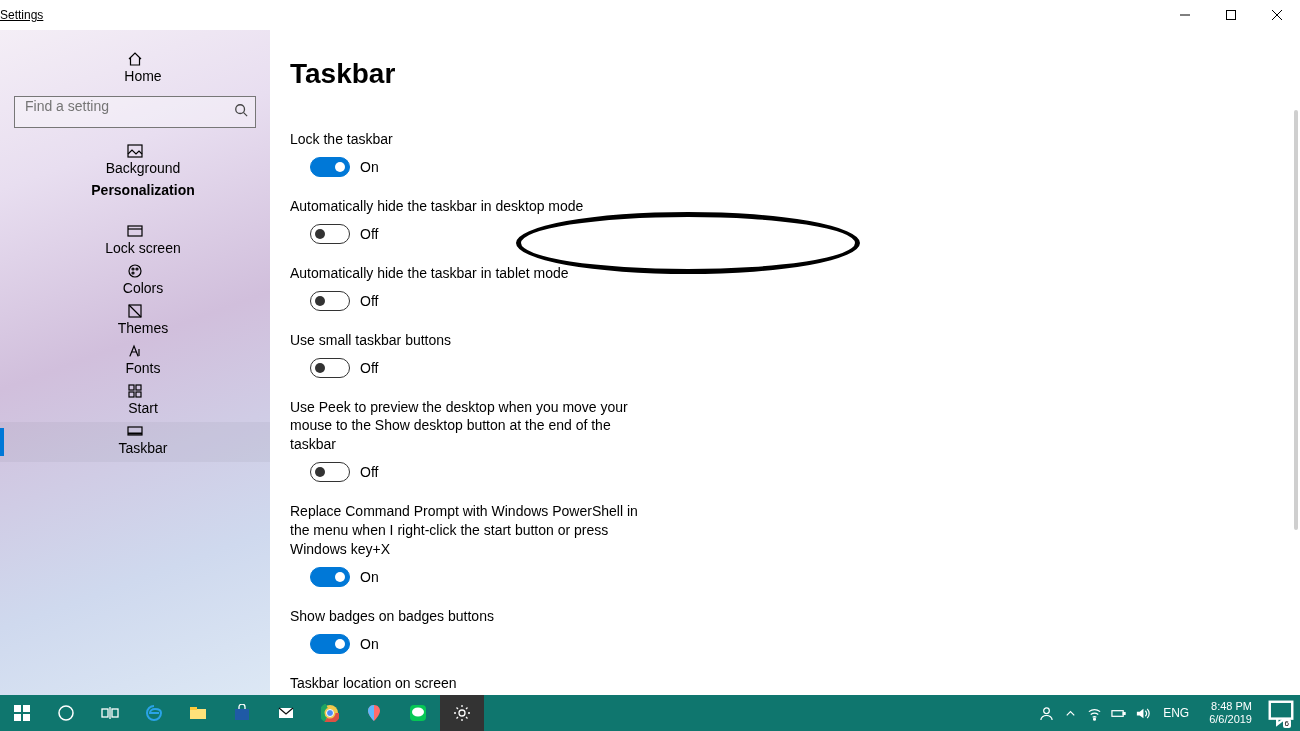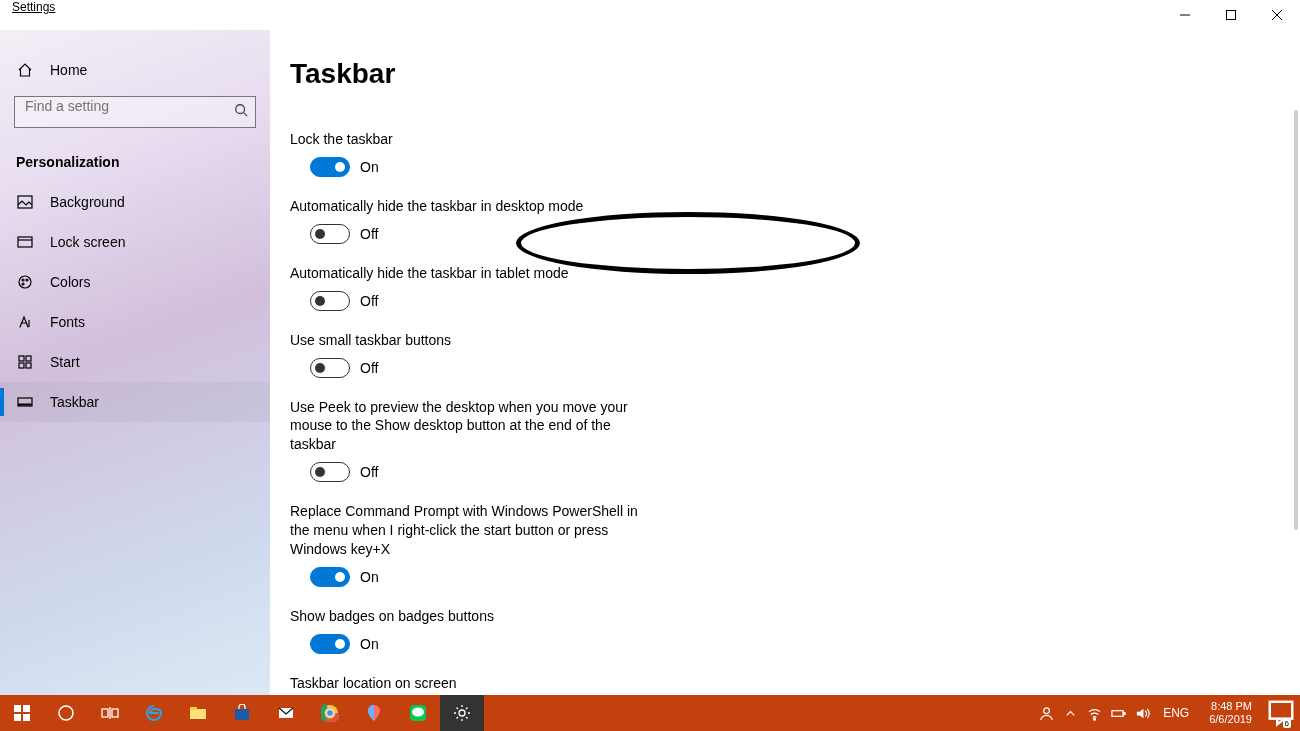--- a/index.html
+++ b/index.html
@@ -5,7 +5,7 @@
 * { margin: 0; padding: 0; box-sizing: border-box; font-family: "Segoe UI", Arial, sans-serif; }
 html, body { width: 1300px; height: 731px; overflow: hidden; background: #fff; color: #000; }
 .window { width: 1300px; height: 731px; position: relative; display: flex; flex-direction: column; }
-.titlebar { height: 30px; display: flex; justify-content: space-between; padding-left: 12px; font-size: 12px; text-decoration: underline; }
+.titlebar { height: 30px; display: flex; align-items: center; justify-content: space-between; padding-left: 0; font-size: 12px; text-decoration: underline; }
 .titlebar-title { }
 .win-controls { display: flex; }
 .win-btn { width: 46px; height: 30px; display: flex; align-items: center; justify-content: center; cursor: default; }

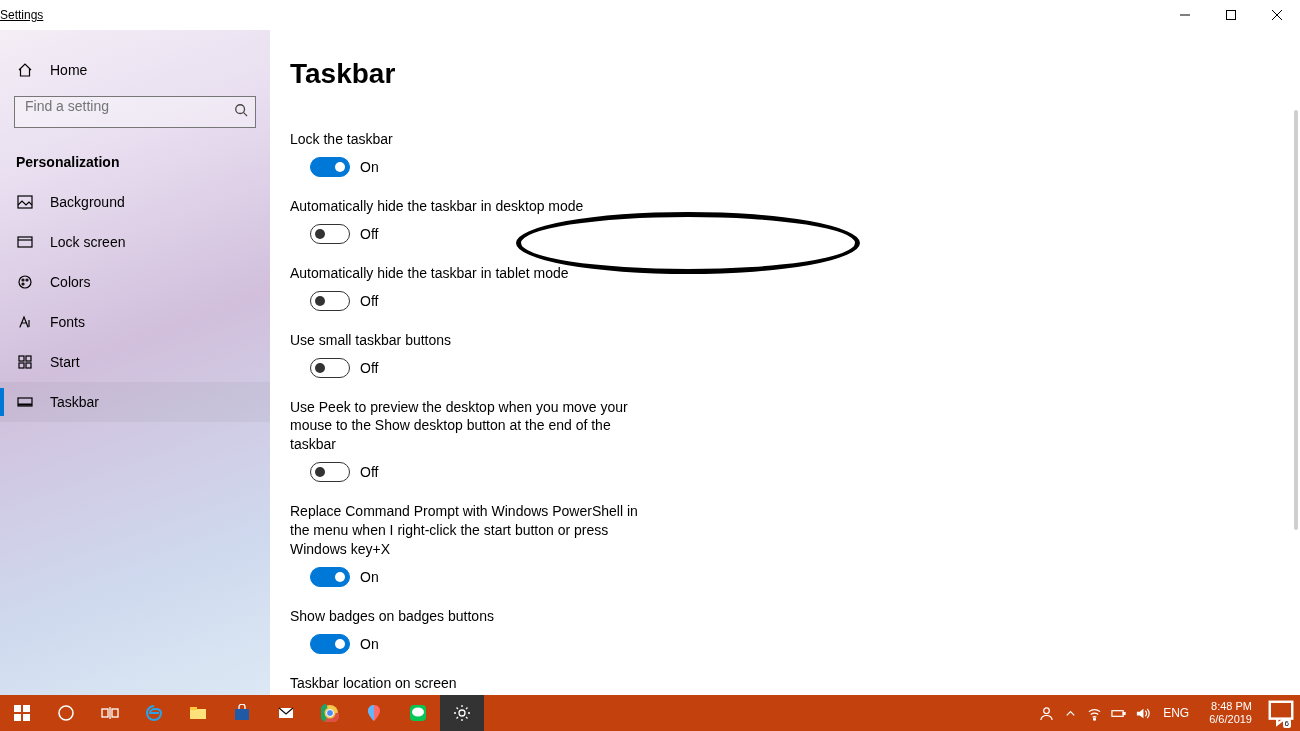--- a/index.html
+++ b/index.html
@@ -12,7 +12,7 @@
 .win-btn svg { width: 10px; height: 10px; stroke: #000; stroke-width: 1; fill: none; }
 .content { flex: 1; display: flex; min-height: 0; }
 .sidebar { width: 270px; height: 100%; background: linear-gradient(160deg, #f4eef6 0%, #e8def0 20%, #d1bfdc 45%, #cfd9ee 75%, #dfebf6 100%); display: flex; flex-direction: column; padding-top: 20px; }
-.sidebar-item { display: flex; align-items: center; height: 40px; padding-left: 16px; font-size: 14px; cursor: default; }
+.sidebar-item { display: flex; align-items: center; height: 40px; padding-left: 16px; font-size: 14px; cursor: default; flex-direction: column; }
 .sidebar-item.section { font-weight: 600; padding-left: 16px; }
 .sidebar-item .icon { width: 18px; height: 18px; margin-right: 16px; display: flex; align-items: center; justify-content: center; }
 .sidebar-item .icon svg { width: 16px; height: 16px; stroke: #000; fill: none; stroke-width: 1.2; }

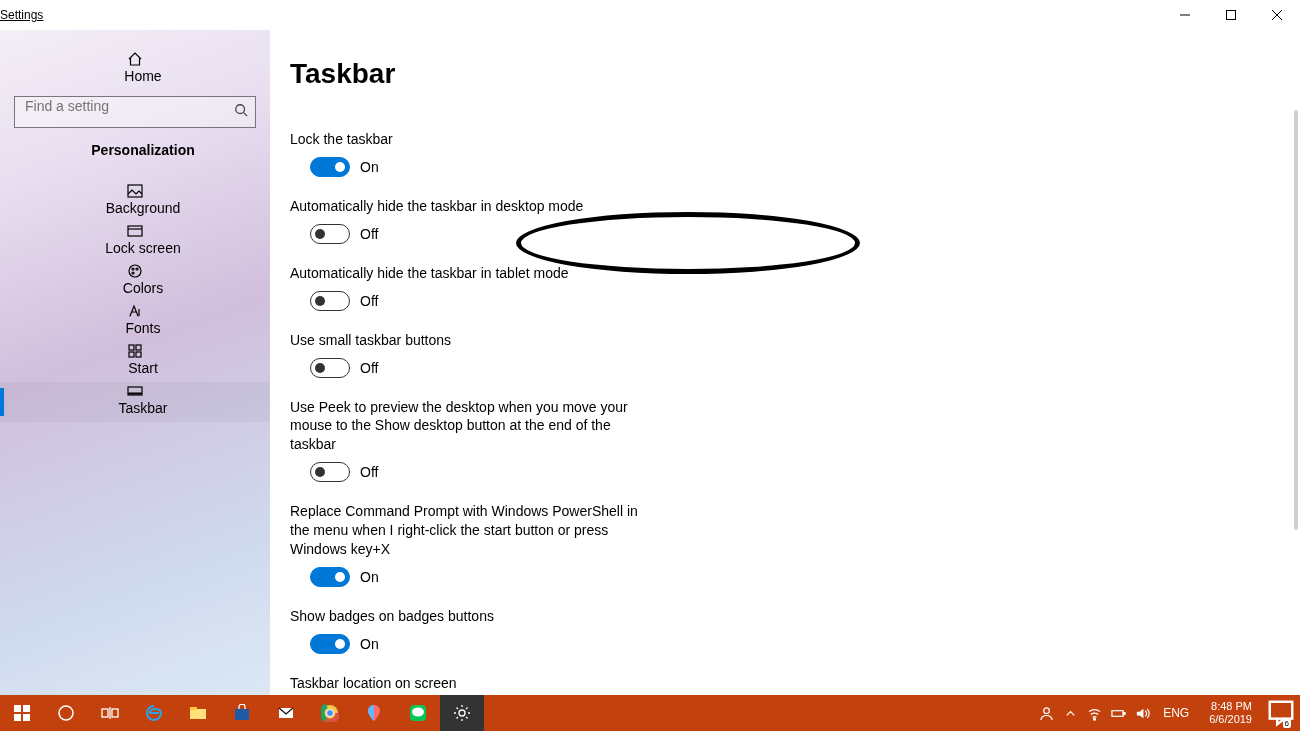--- a/index.html
+++ b/index.html
@@ -99,17 +99,17 @@
               </svg></span>
         </div>
       </div>
+      <div class="sidebar-item">
+        <span class="icon">
+            <svg viewBox="0 0 16 16">
+              <rect x="1" y="2" width="14" height="12"></rect>
+              <path d="M1 11 L5 7 L9 11 L12 8 L15 11"></path>
+            </svg>
+          </span>
+        <span>Background</span>
+      </div>
       <div class="sidebar-item section">
         <span>Personalization</span>
-      </div>
-      <div class="sidebar-item">
-        <span class="icon">
-            <svg viewBox="0 0 16 16">
-              <rect x="1" y="2" width="14" height="12"></rect>
-              <path d="M1 11 L5 7 L9 11 L12 8 L15 11"></path>
-            </svg>
-          </span>
-        <span>Background</span>
       </div>
       <div class="sidebar-item">
         <span class="icon">

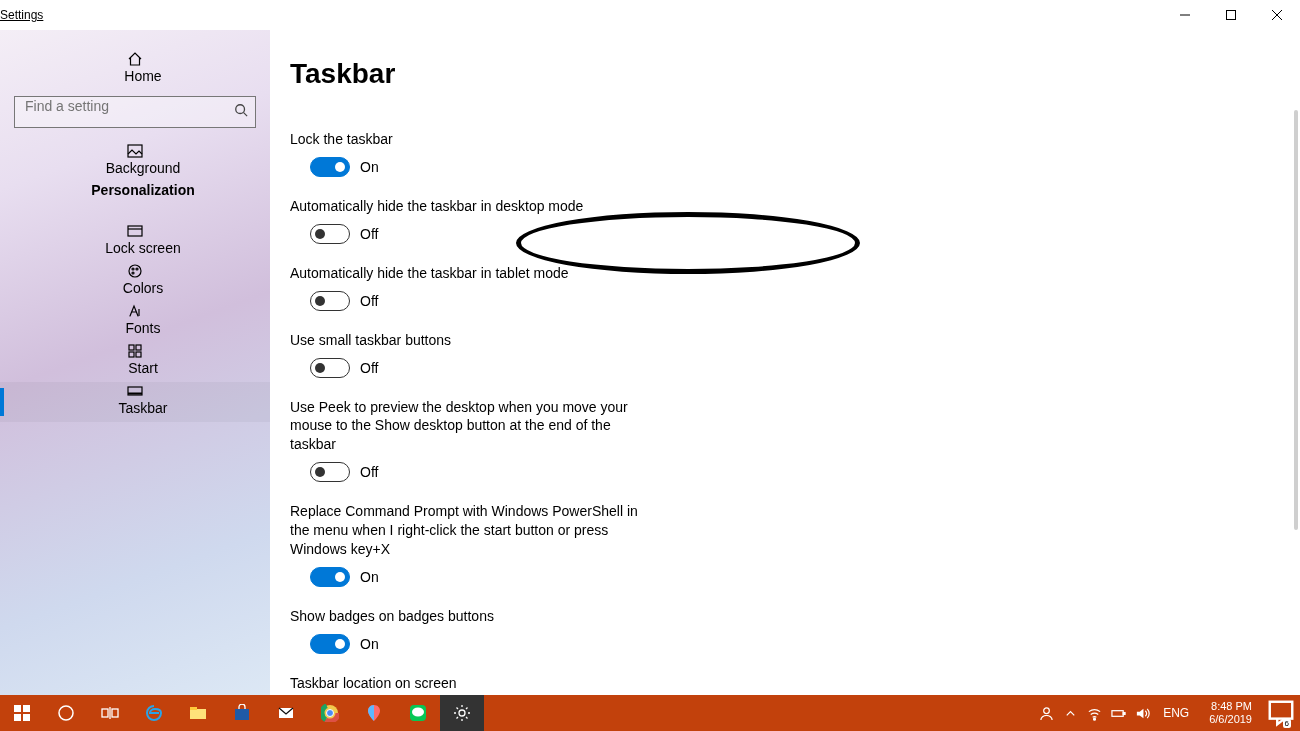--- a/index.html
+++ b/index.html
@@ -134,6 +134,15 @@
       <div class="sidebar-item">
         <span class="icon">
             <svg viewBox="0 0 16 16">
+              <rect x="2" y="2" width="12" height="12"></rect>
+              <path d="M2 2 L14 14"></path>
+            </svg>
+          </span>
+        <span>Themes</span>
+      </div>
+      <div class="sidebar-item">
+        <span class="icon">
+            <svg viewBox="0 0 16 16">
               <path d="M3 13 L7 3 L11 13 M4.5 9 H9.5" stroke-linecap="round"></path>
               <path d="M12 13 L12 6"></path>
             </svg>

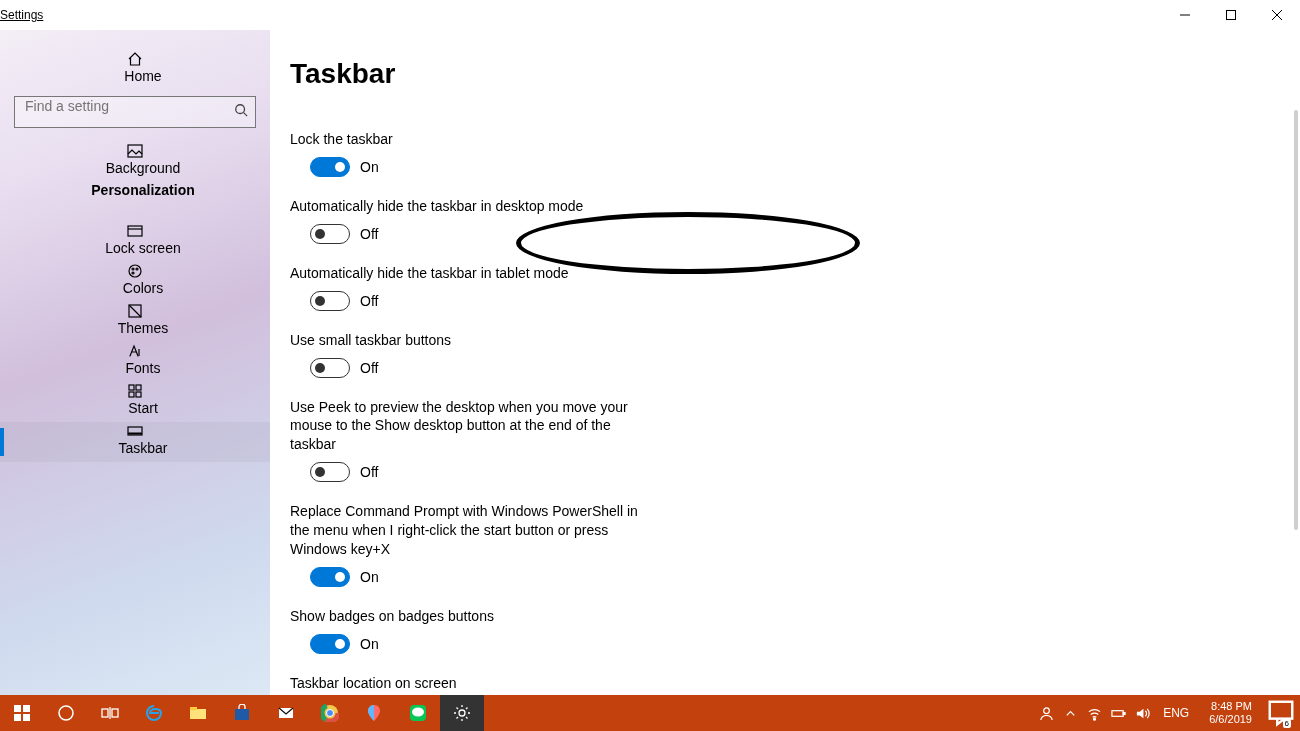--- a/index.html
+++ b/index.html
@@ -41,7 +41,7 @@
 
 .anno { position:absolute; left:246px; top:182px; width:344px; height:62px; border:5px solid #000; border-radius:50%; pointer-events:none; }
 
-.taskbar { position:absolute; left:0; right:0; bottom:0; height:36px; background:#c2410c; color:#fff; display:flex; align-items:flex-start; font-size:11px;gap:40px; }
+.taskbar { position:absolute; left:0; right:0; bottom:0; height:36px; background:#0f766e; color:#fff; display:flex; align-items:flex-start; font-size:11px;gap:40px; }
 .tb-left { display:flex; align-items:center; height:100%; }
 .tb-btn { width:44px; height:36px; display:flex; align-items:center; justify-content:center; cursor:default; }
 .tb-btn svg { width:18px; height:18px; }

